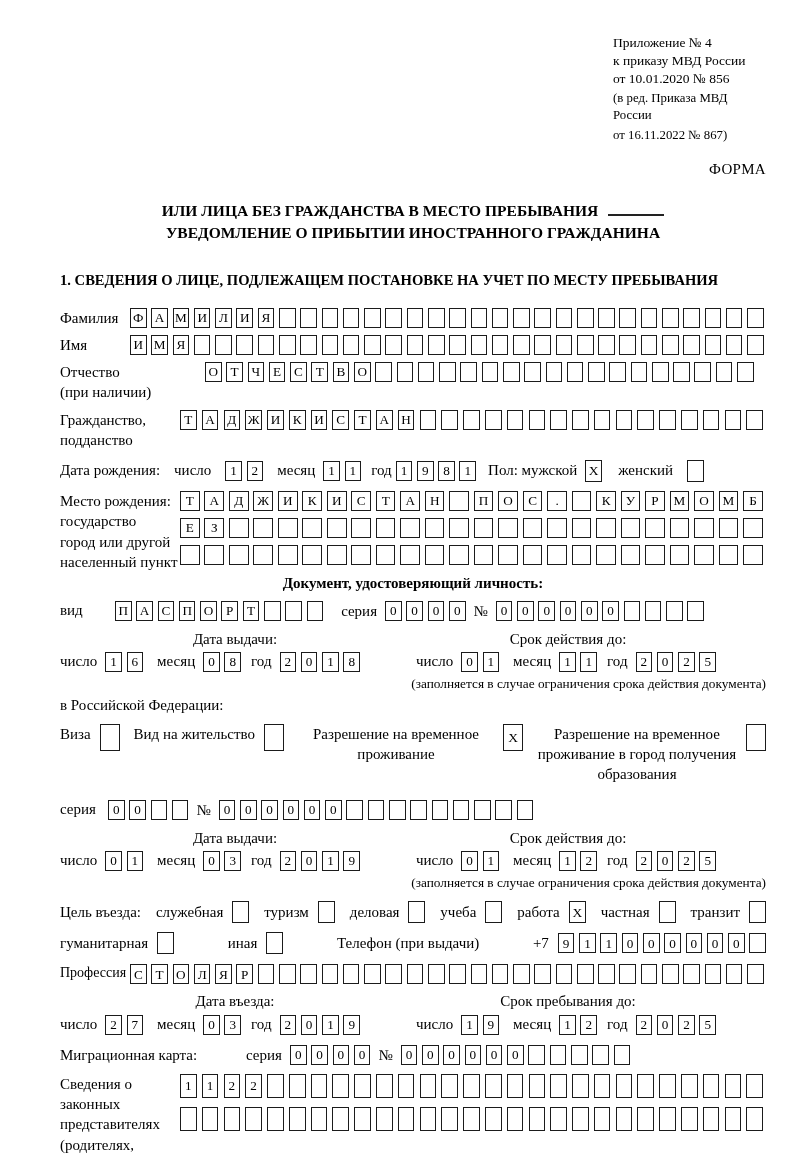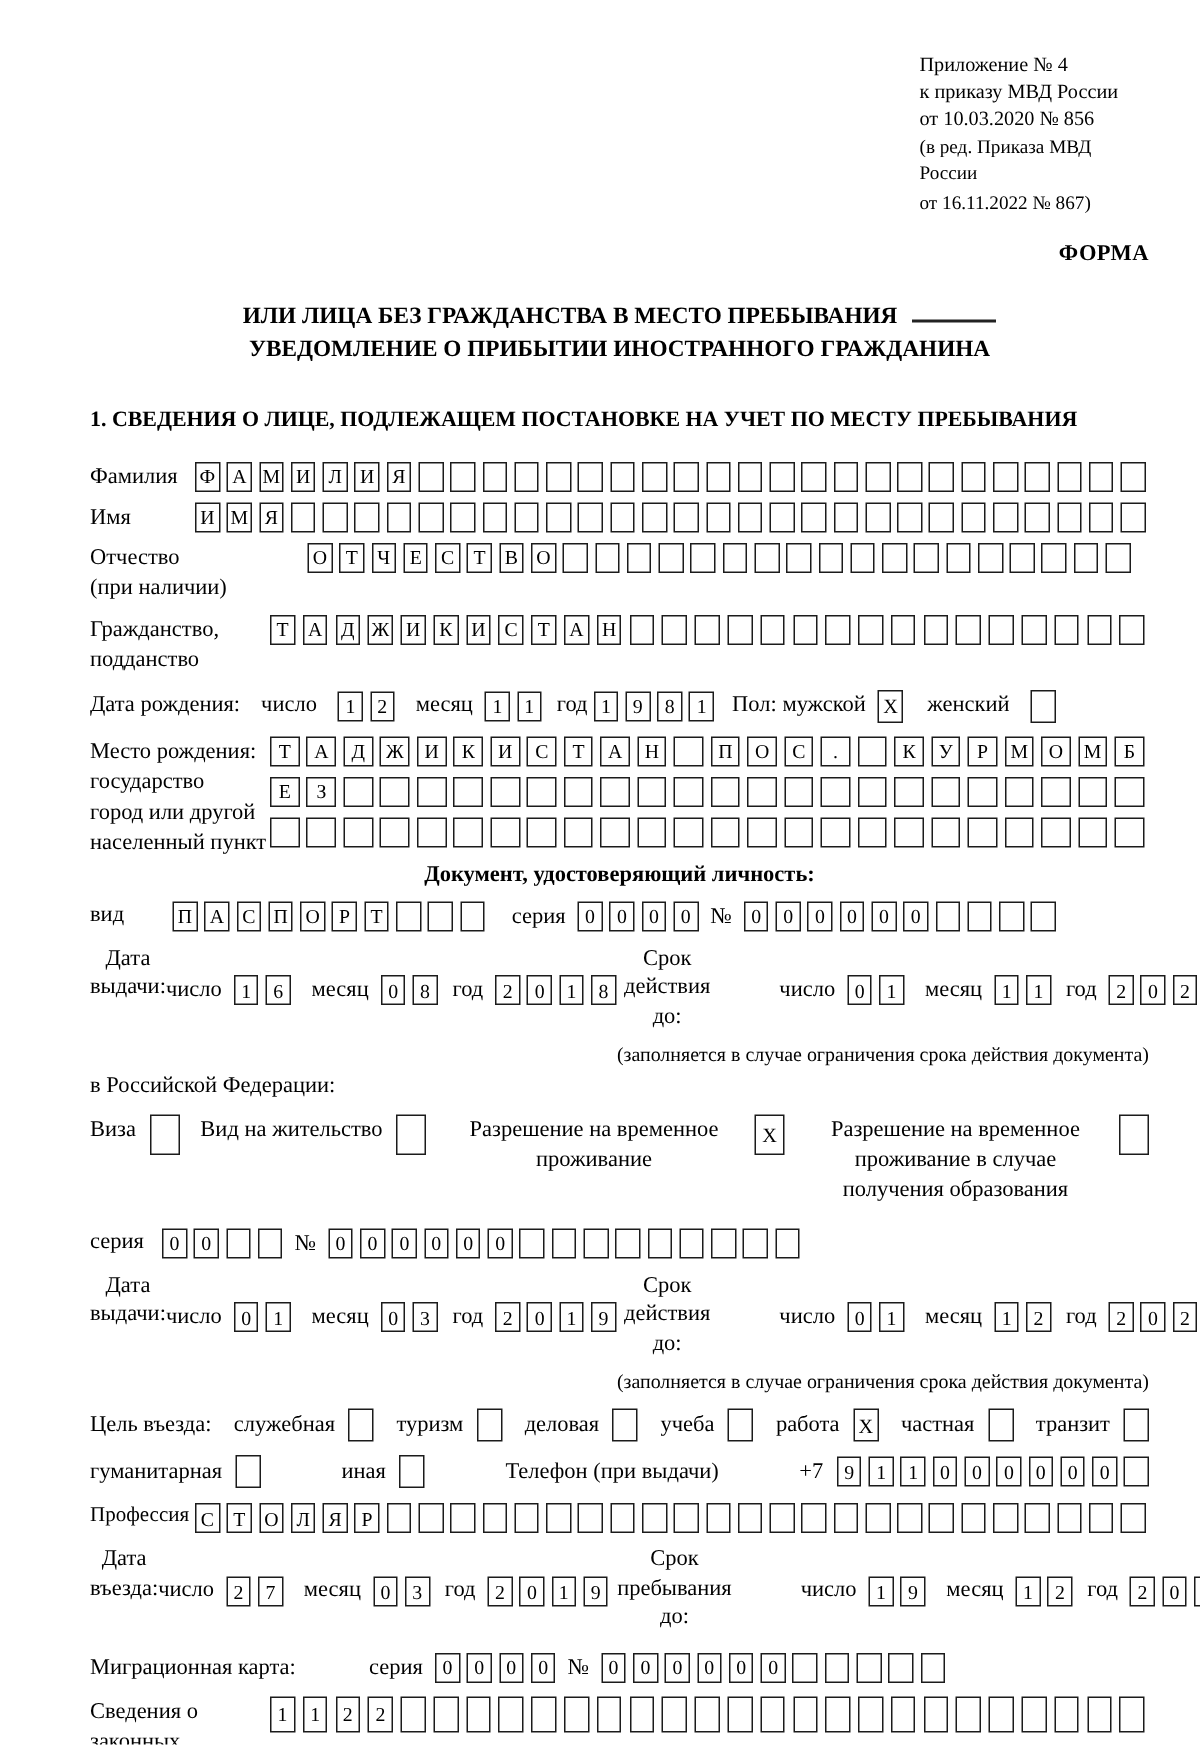--- a/index.html
+++ b/index.html
@@ -75,7 +75,7 @@
   <div class="hdr">
     <div>Приложение № 4</div>
     <div>к приказу МВД России</div>
-    <div>от 10.03.2020 № 856</div>
+    <div>от 10.01.2020 № 856</div>
     <div class="sub">(в ред. Приказа МВД России</div>
     <div class="sub">от 16.11.2022 № 867)</div>
   </div>

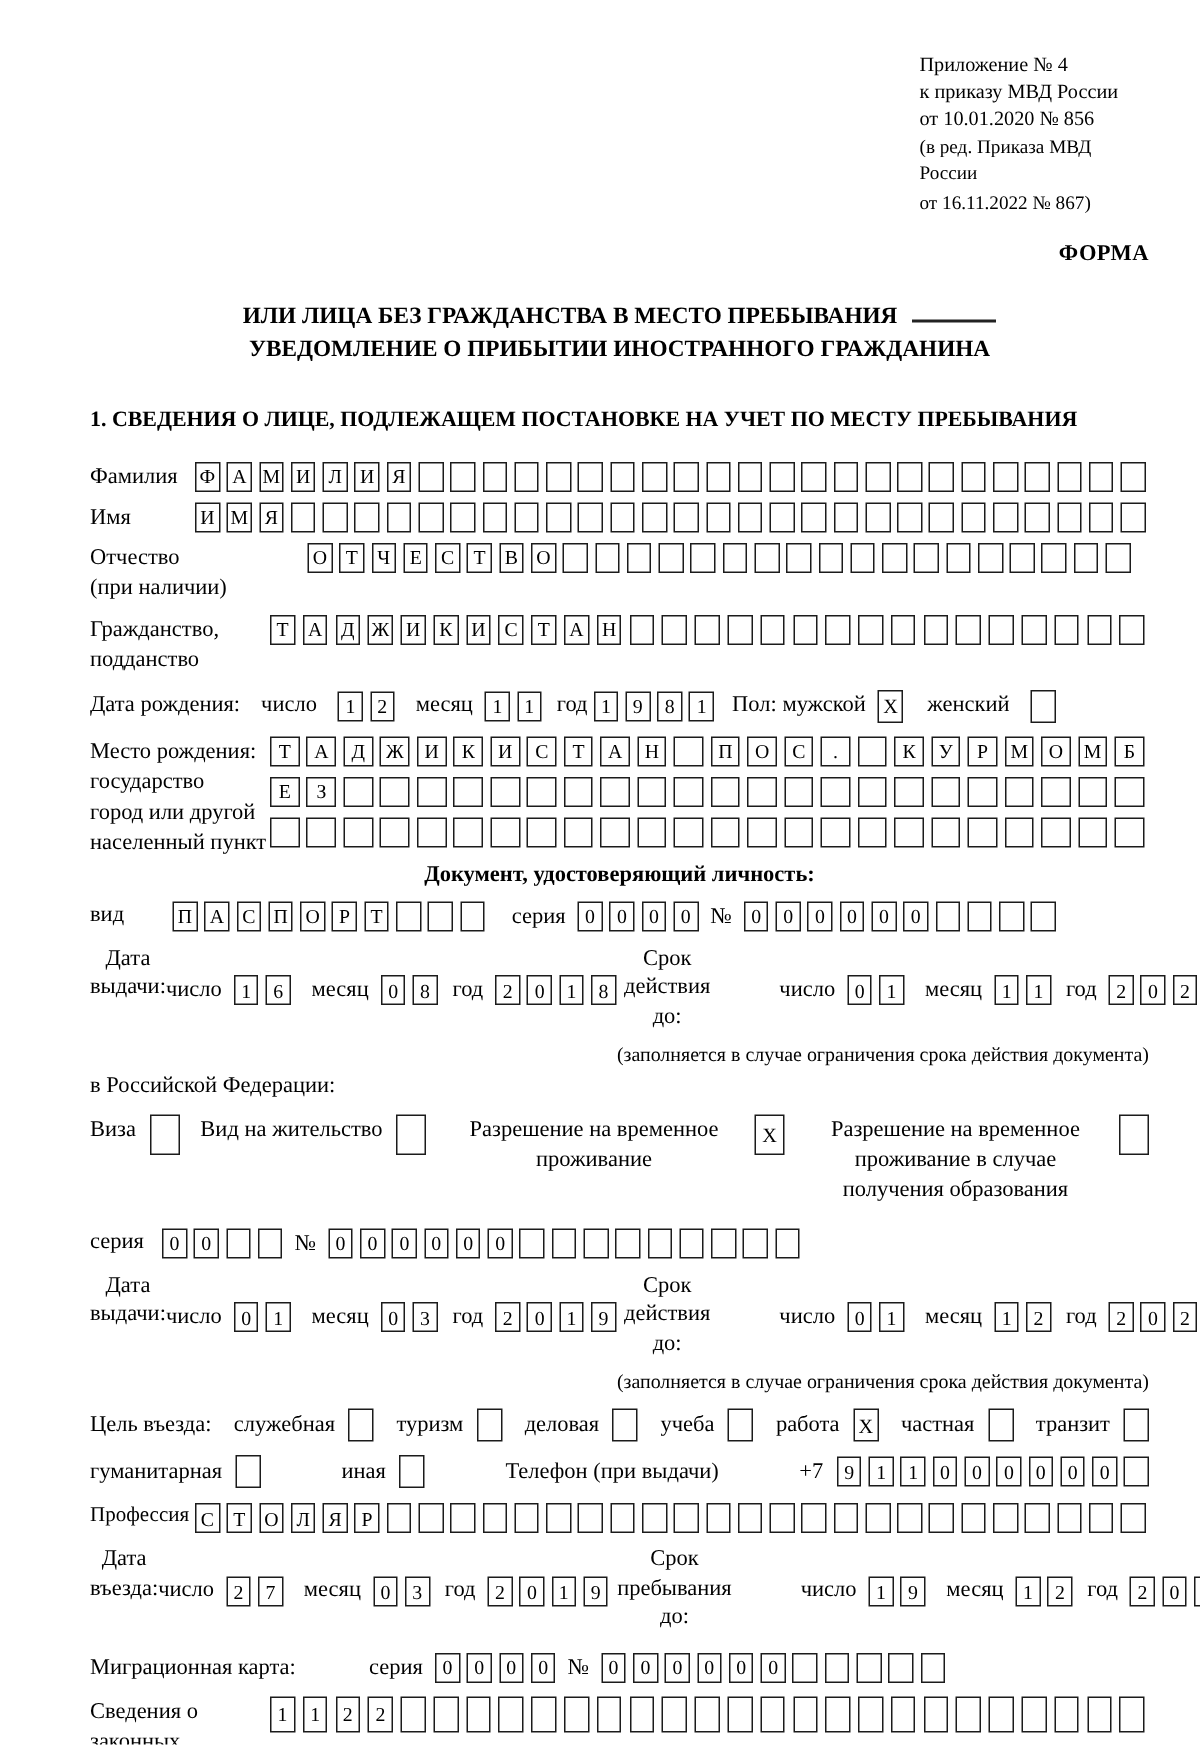--- a/index.html
+++ b/index.html
@@ -13,7 +13,7 @@
   
   .hdr{margin-left:553px;font-size:13.5px;line-height:1.32}
   .hdr .sub{font-size:12.8px;margin-top:3px}
-  .formlab{text-align:right;font-weight:bold;margin-top:16px;font-size:15px;letter-spacing:.3px}
+  .formlab{text-align:right;font-weight:normal;margin-top:16px;font-size:15px;letter-spacing:.3px}
 
   
   .title{text-align:center;font-weight:bold;margin-top:20px;font-size:15.5px;line-height:1.45}

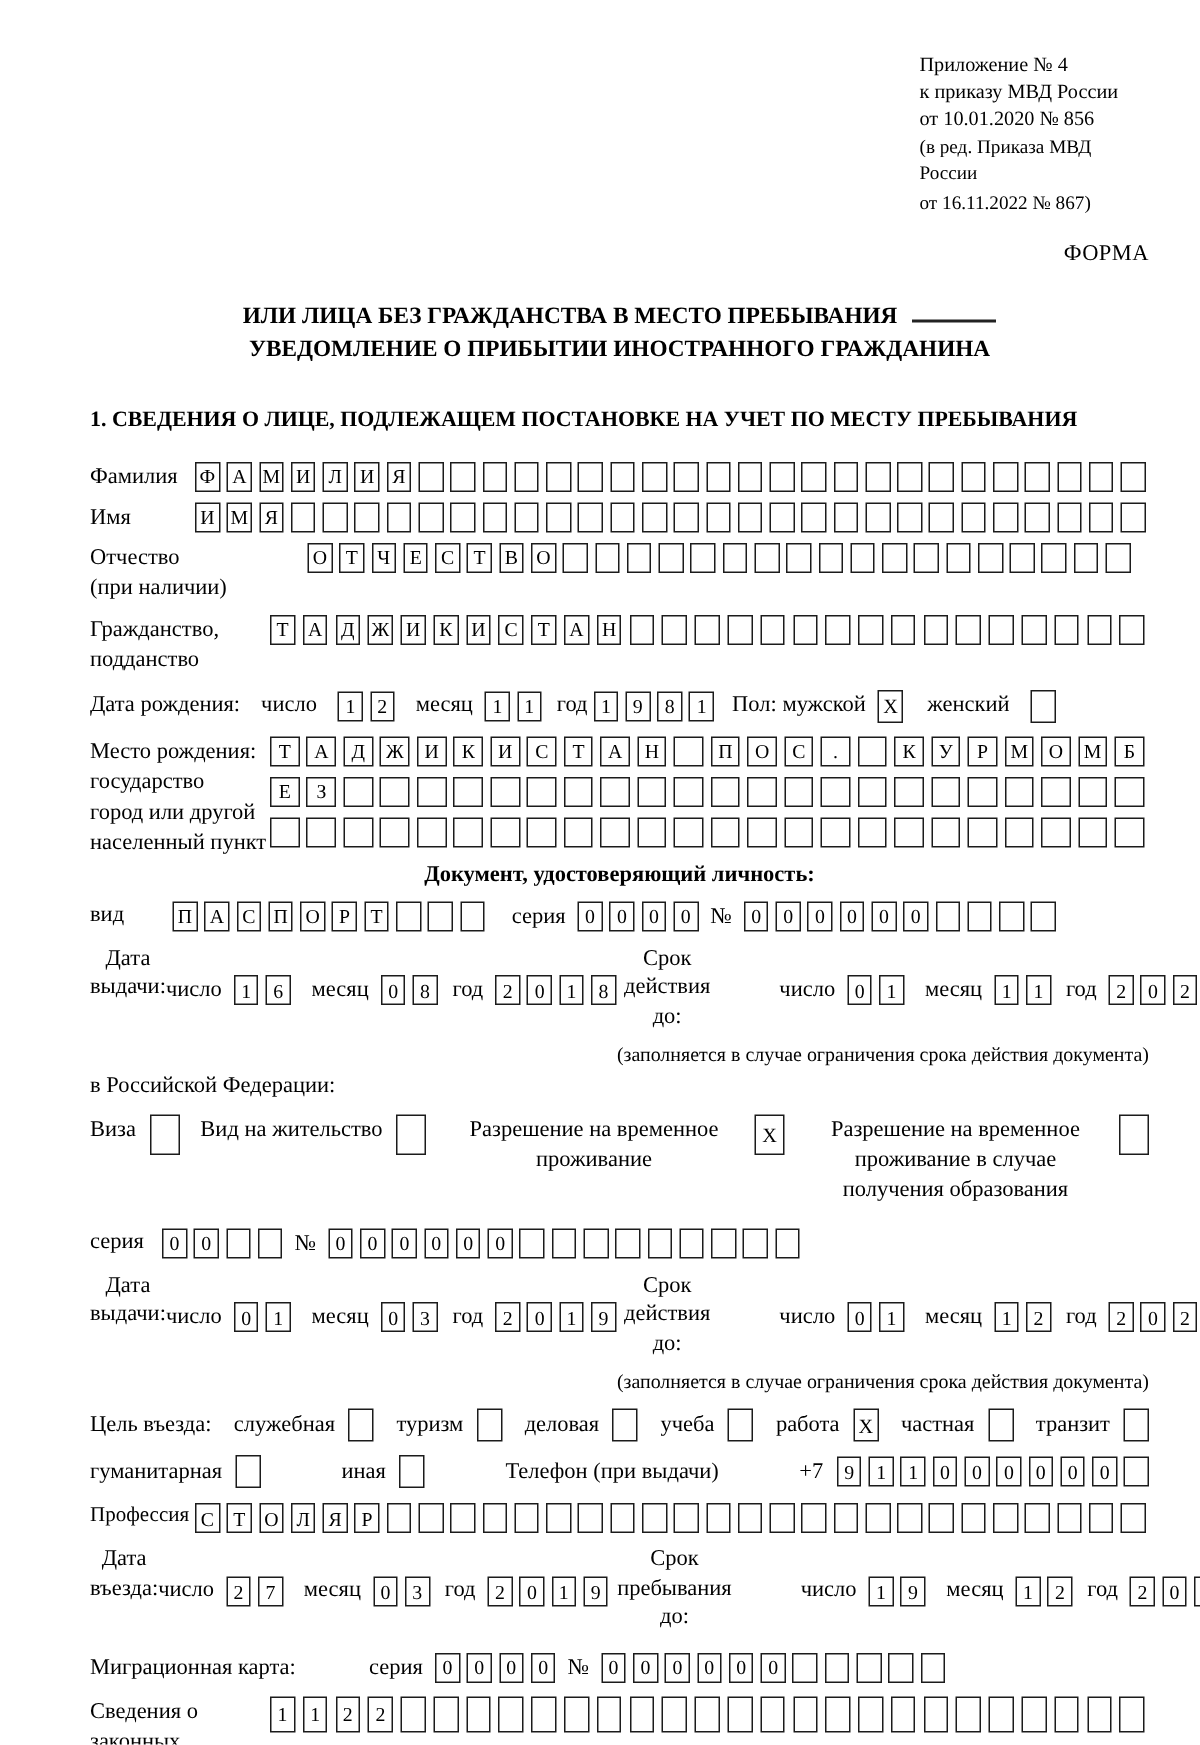--- a/index.html
+++ b/index.html
@@ -44,7 +44,7 @@
 
   
   .dateblock{display:flex;margin-top:8px}
-  .dcol{display:flex;flex-direction:row}
+  .dcol{display:flex;flex-direction:column}
   .dleft{width:350px}
   .dright{flex:1;padding-left:6px}
   .dhead{text-align:center;margin-bottom:3px}

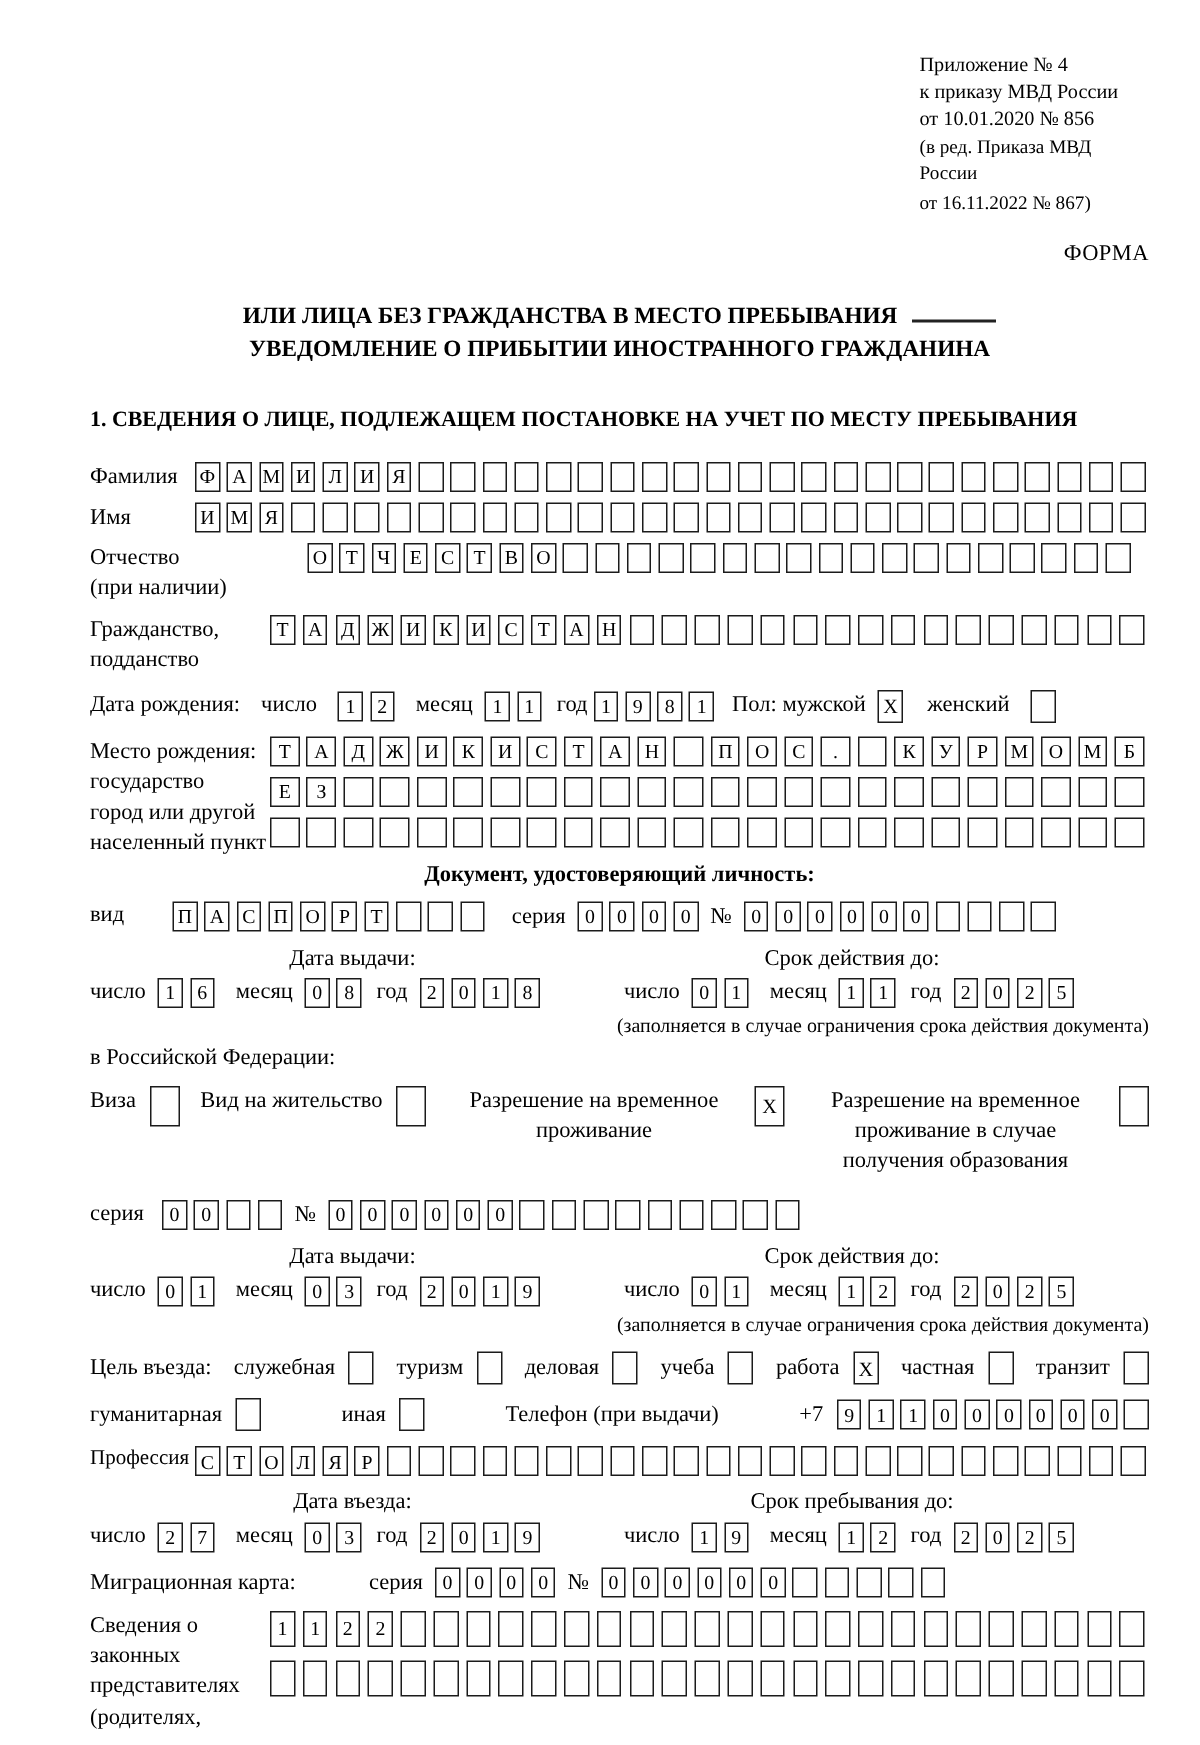--- a/index.html
+++ b/index.html
@@ -448,7 +448,7 @@
       <span class="cb cb-lg">X</span>
     </div>
     <div class="opt">
-      <span class="olabel ol3">Разрешение на временное проживание в случае получения образования</span>
+      <span class="olabel ol3">Разрешение на временное проживание в город получения образования</span>
       <span class="cb cb-lg"></span>
     </div>
   </div>

